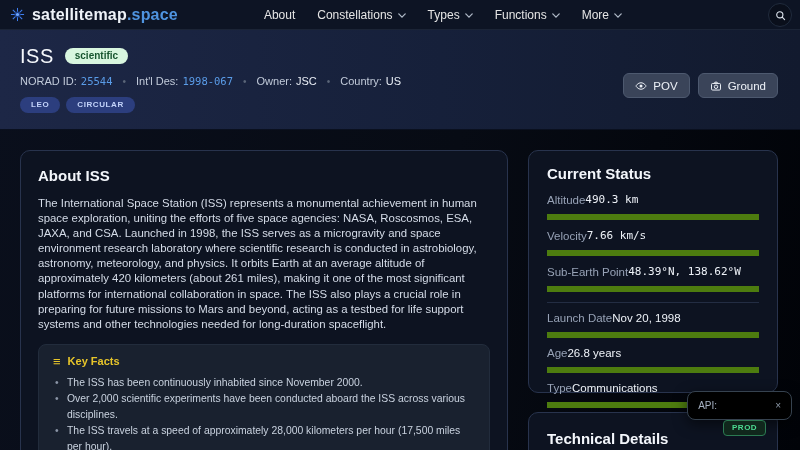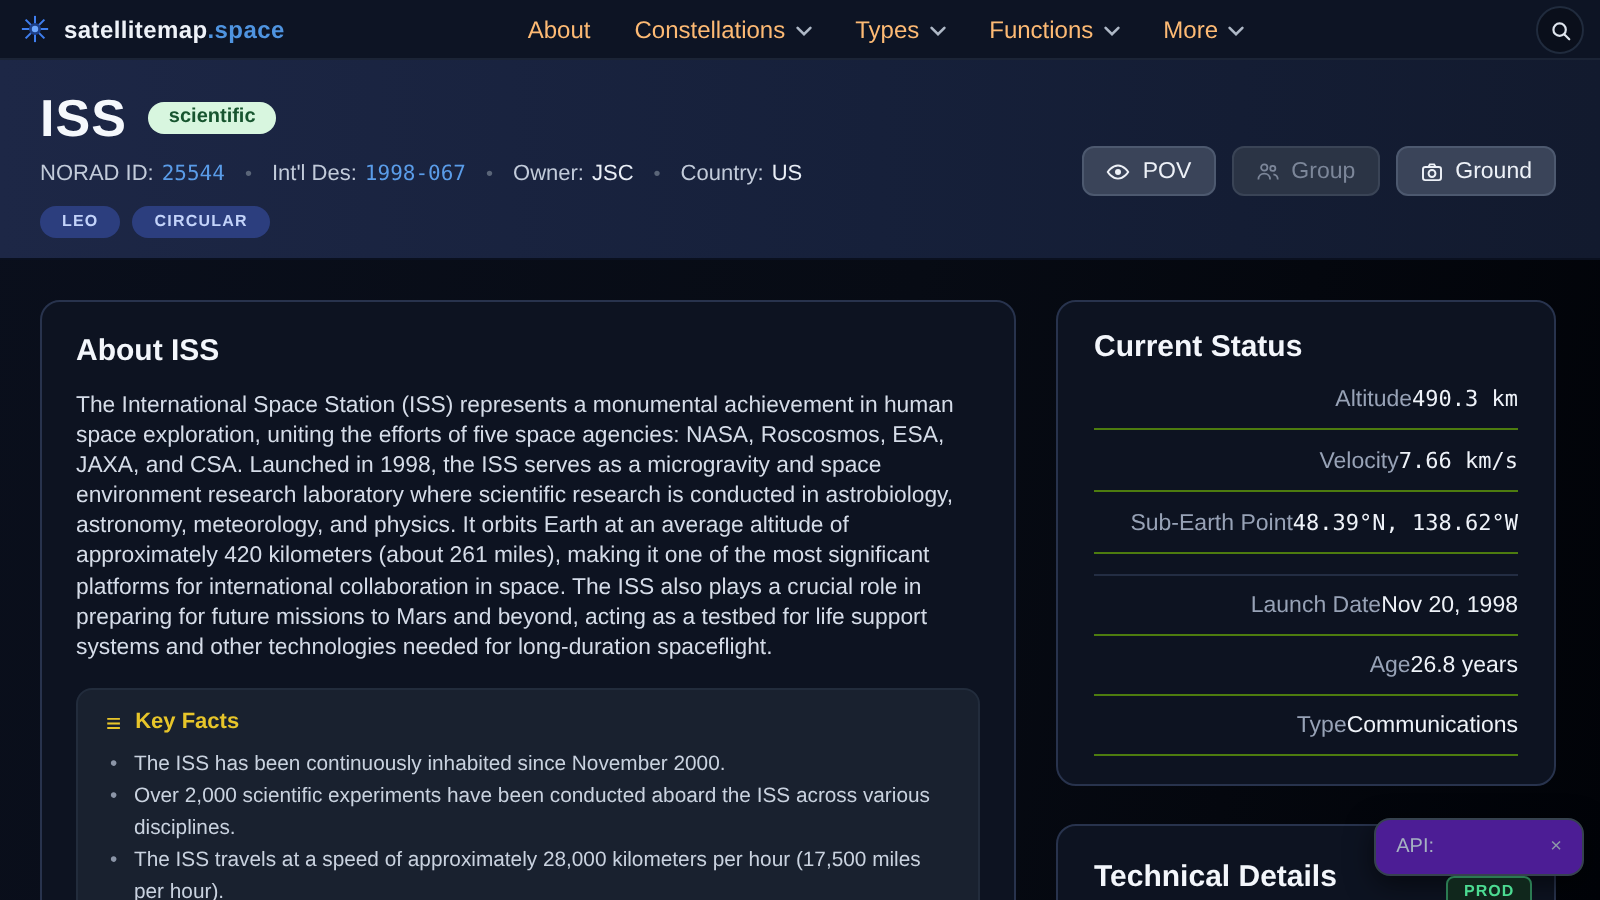--- a/index.html
+++ b/index.html
@@ -19,7 +19,7 @@
     display:flex; align-items:center; padding:0 10px; z-index:20;
   }
   .brand { display:flex; align-items:center; gap:7px; cursor:pointer; }
-  .brand-text { font-size:12px; font-weight:700; color:#eef2f8; letter-spacing:.2px; }
+  .brand-text { font-size:16px; font-weight:700; color:#eef2f8; letter-spacing:.2px; }
   .brand-text .tld { color:#4f94e0; font-weight:600; }
   .nav-menu { display:flex; align-items:center; gap:22px; margin-left:auto; margin-right:168px; list-style:none; }
   .nav-item { display:flex; align-items:center; gap:5px; font-size:12px; color:#fdba74; cursor:pointer; white-space:nowrap; }

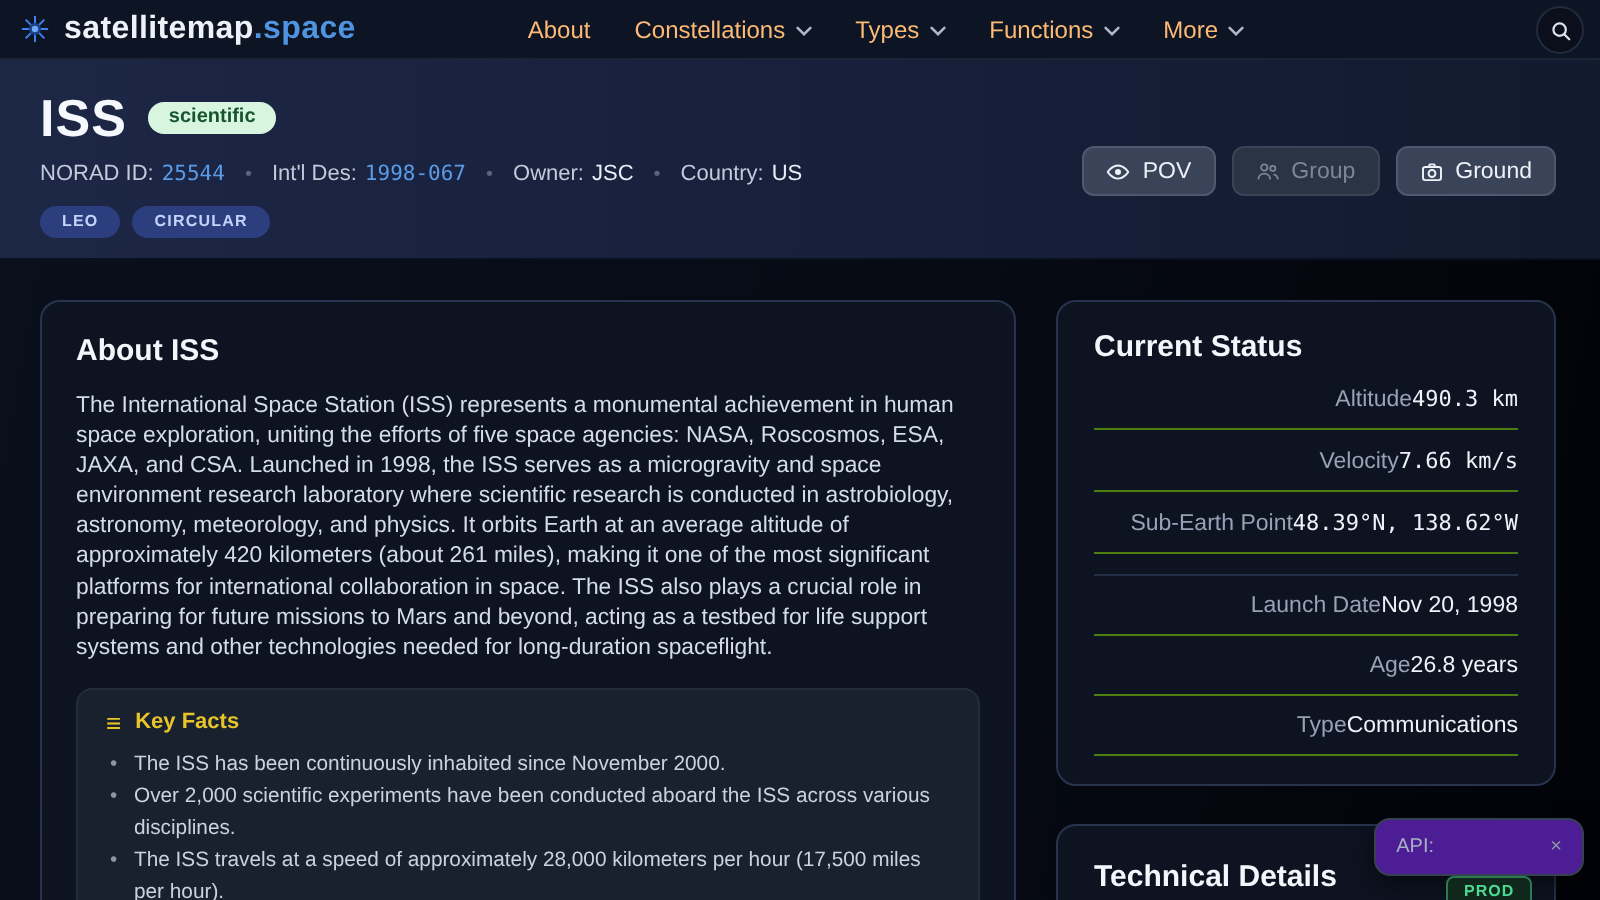--- a/index.html
+++ b/index.html
@@ -22,7 +22,7 @@
   .brand-text { font-size:16px; font-weight:700; color:#eef2f8; letter-spacing:.2px; }
   .brand-text .tld { color:#4f94e0; font-weight:600; }
   .nav-menu { display:flex; align-items:center; gap:22px; margin-left:auto; margin-right:168px; list-style:none; }
-  .nav-item { display:flex; align-items:center; gap:5px; font-size:12px; color:#fdba74; cursor:pointer; white-space:nowrap; }
+  .nav-item { display:flex; align-items:center; gap:5px; font-size:12px; color:#e5e5e5; cursor:pointer; white-space:nowrap; }
   .nav-item .chev { color:#aeb8c6; display:flex; margin-top:2px; }
   .search-btn {
     position:absolute; right:8px; top:3px; width:24px; height:24px; border-radius:50%;

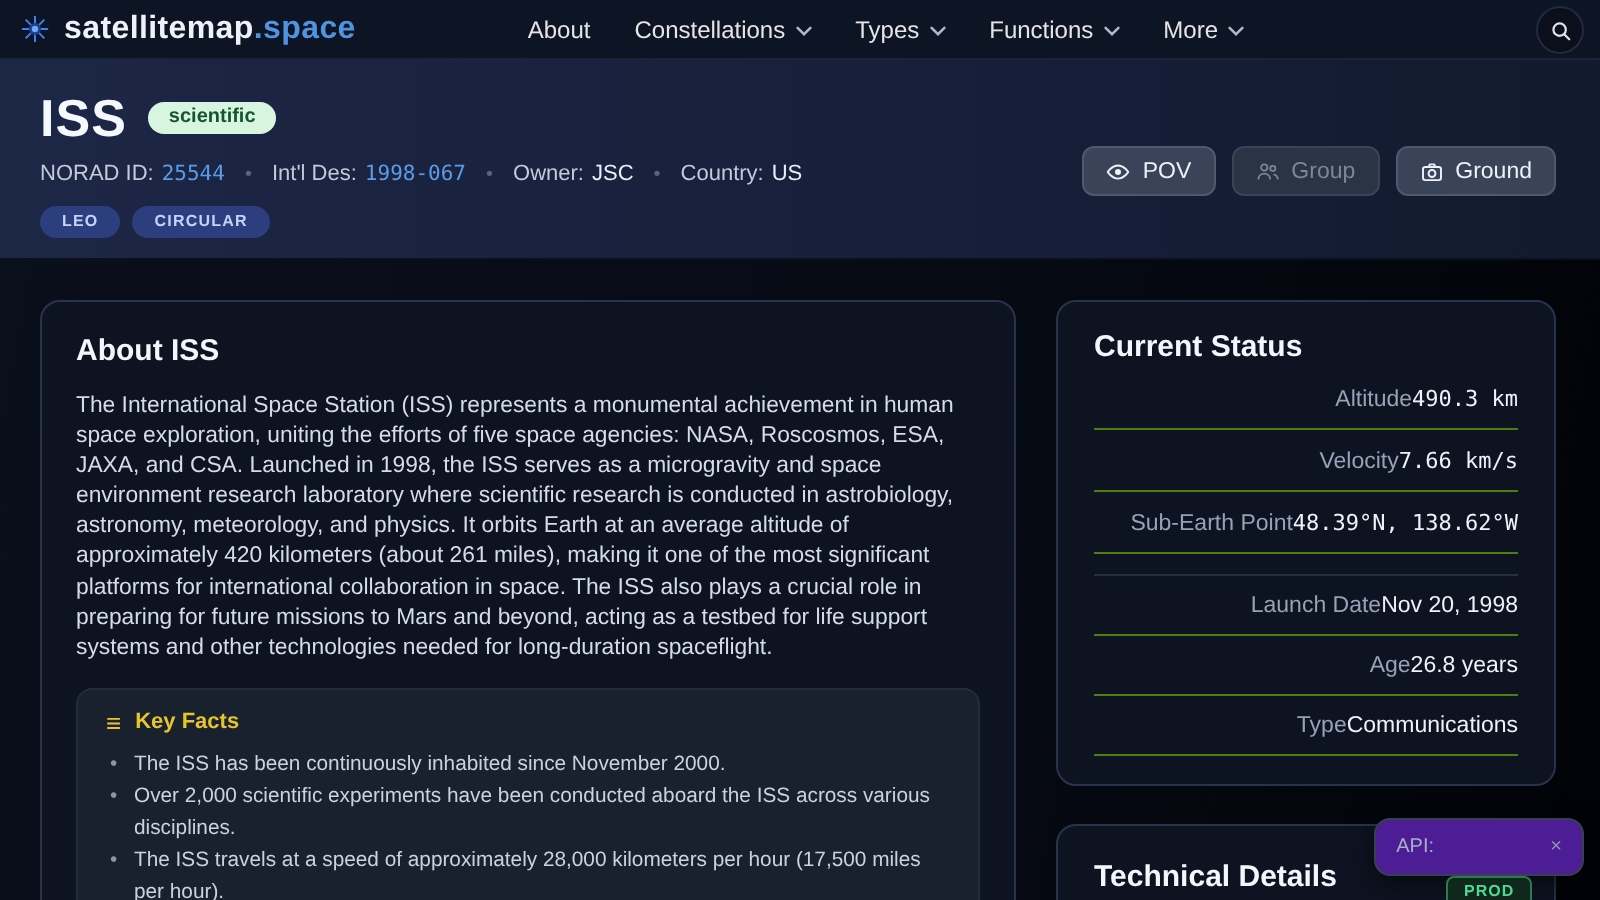--- a/index.html
+++ b/index.html
@@ -36,7 +36,7 @@
     border-bottom:1px solid #0a101f; padding:16px 22px 0 20px; z-index:10;
   }
   .title-row { display:flex; align-items:center; gap:11px; }
-  .page-title { font-size:26px; font-weight:700; color:#f5f8fc; letter-spacing:.5px; line-height:1; }
+  .page-title { font-size:20px; font-weight:400; color:#f5f8fc; letter-spacing:.5px; line-height:1; }
   .status-badge {
     font-size:10px; font-weight:600; color:#17552f; background:#d8f6df;
     padding:3px 10px; border-radius:10px; line-height:1;

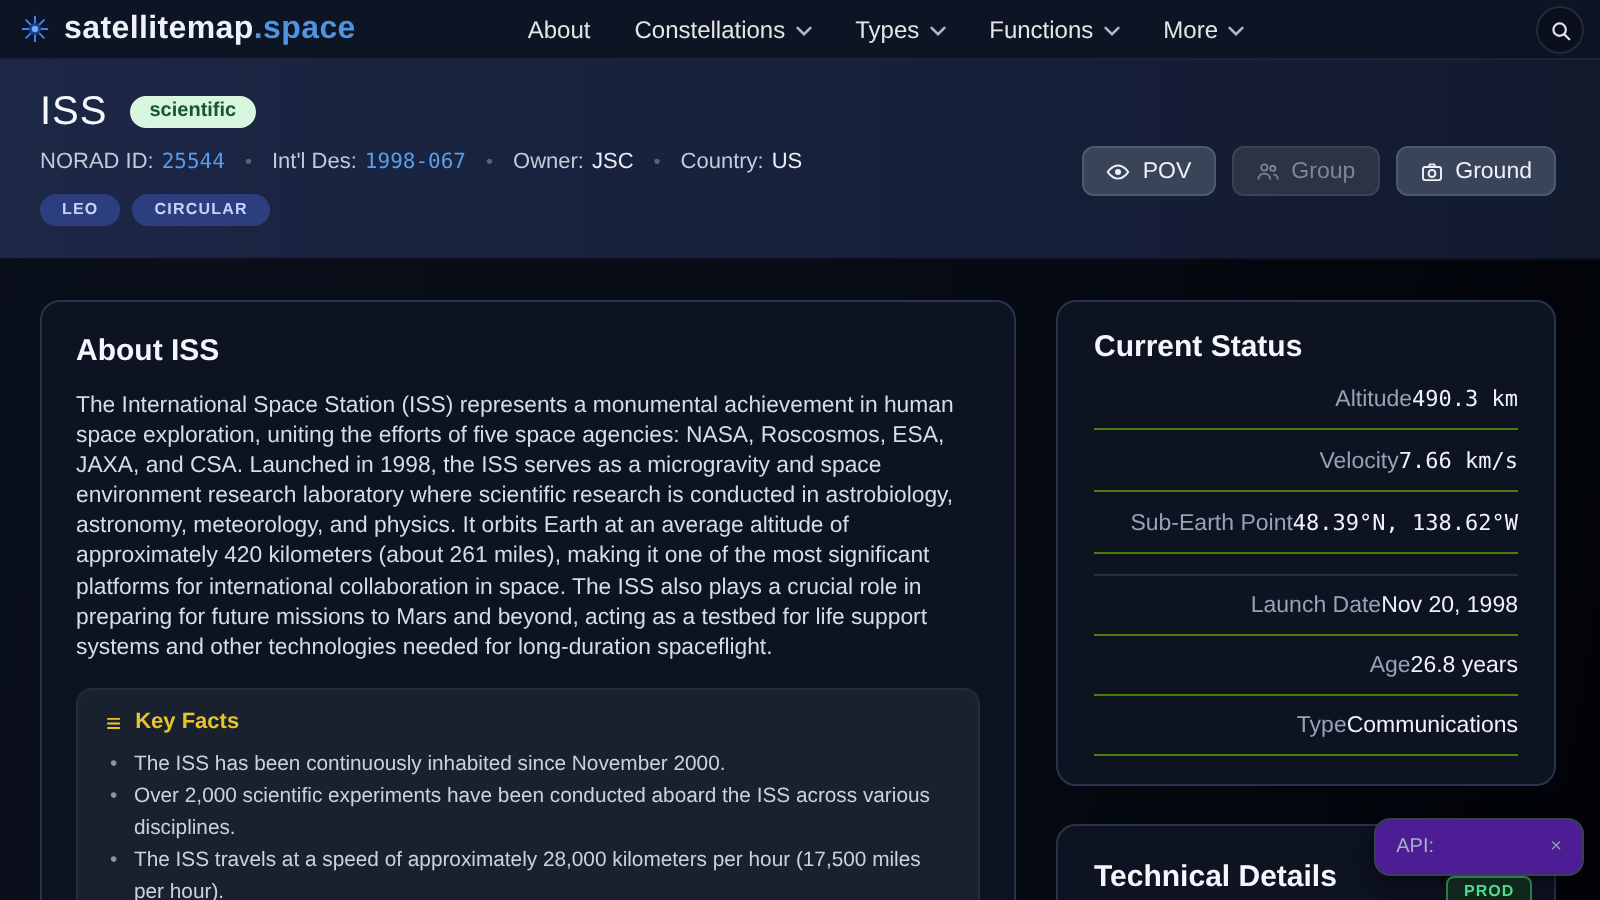--- a/index.html
+++ b/index.html
@@ -231,17 +231,6 @@
       </button>
 
 
-      <button class="action-btn disabled">
-        <span class="a-icon">
-          <svg width="12" height="12" viewBox="0 0 16 16">
-            <circle cx="5.5" cy="5" r="2.1" fill="none" stroke="currentColor" stroke-width="1.2"></circle>
-            <circle cx="11.2" cy="5.6" r="1.7" fill="none" stroke="currentColor" stroke-width="1.2"></circle>
-            <path d="M1.6 13c0-2.4 1.8-3.9 3.9-3.9s3.9 1.5 3.9 3.9" fill="none" stroke="currentColor" stroke-width="1.2"></path>
-            <path d="M11.6 9.6c1.7.3 2.9 1.6 2.9 3.4" fill="none" stroke="currentColor" stroke-width="1.2"></path>
-          </svg>
-        </span>
-        <span>Group</span>
-      </button>
 
       <button class="action-btn">
         <span class="a-icon">

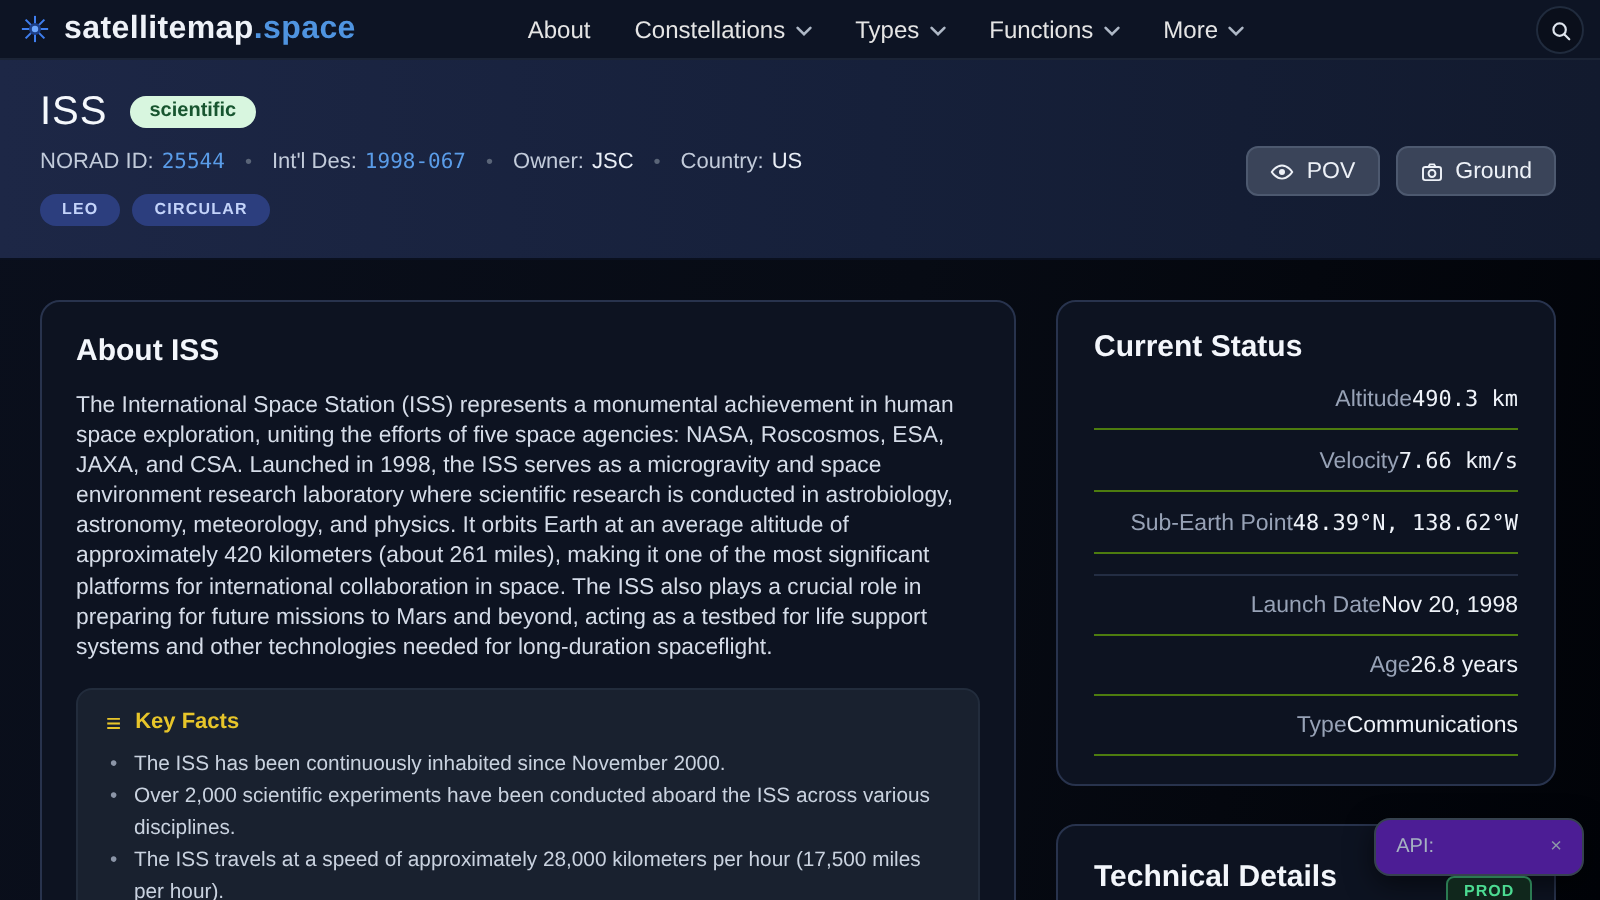--- a/index.html
+++ b/index.html
@@ -86,8 +86,8 @@
   
   #status-card .card-title { margin-bottom:2px; }
   .srow {
-    display:flex; justify-content:flex-end; align-items:center;
-    padding:9px 0 8px; border-bottom:1px solid #4d7c0f;
+    display:flex; justify-content:flex-start; align-items:center;
+    padding:9px 0 8px; border-bottom:6px solid #4d7c0f;
   }
   .srow.gap { margin-top:10px; border-top:1px solid #232d43; }
   .rlabel { font-size:11.5px; color:#97a2b6; }

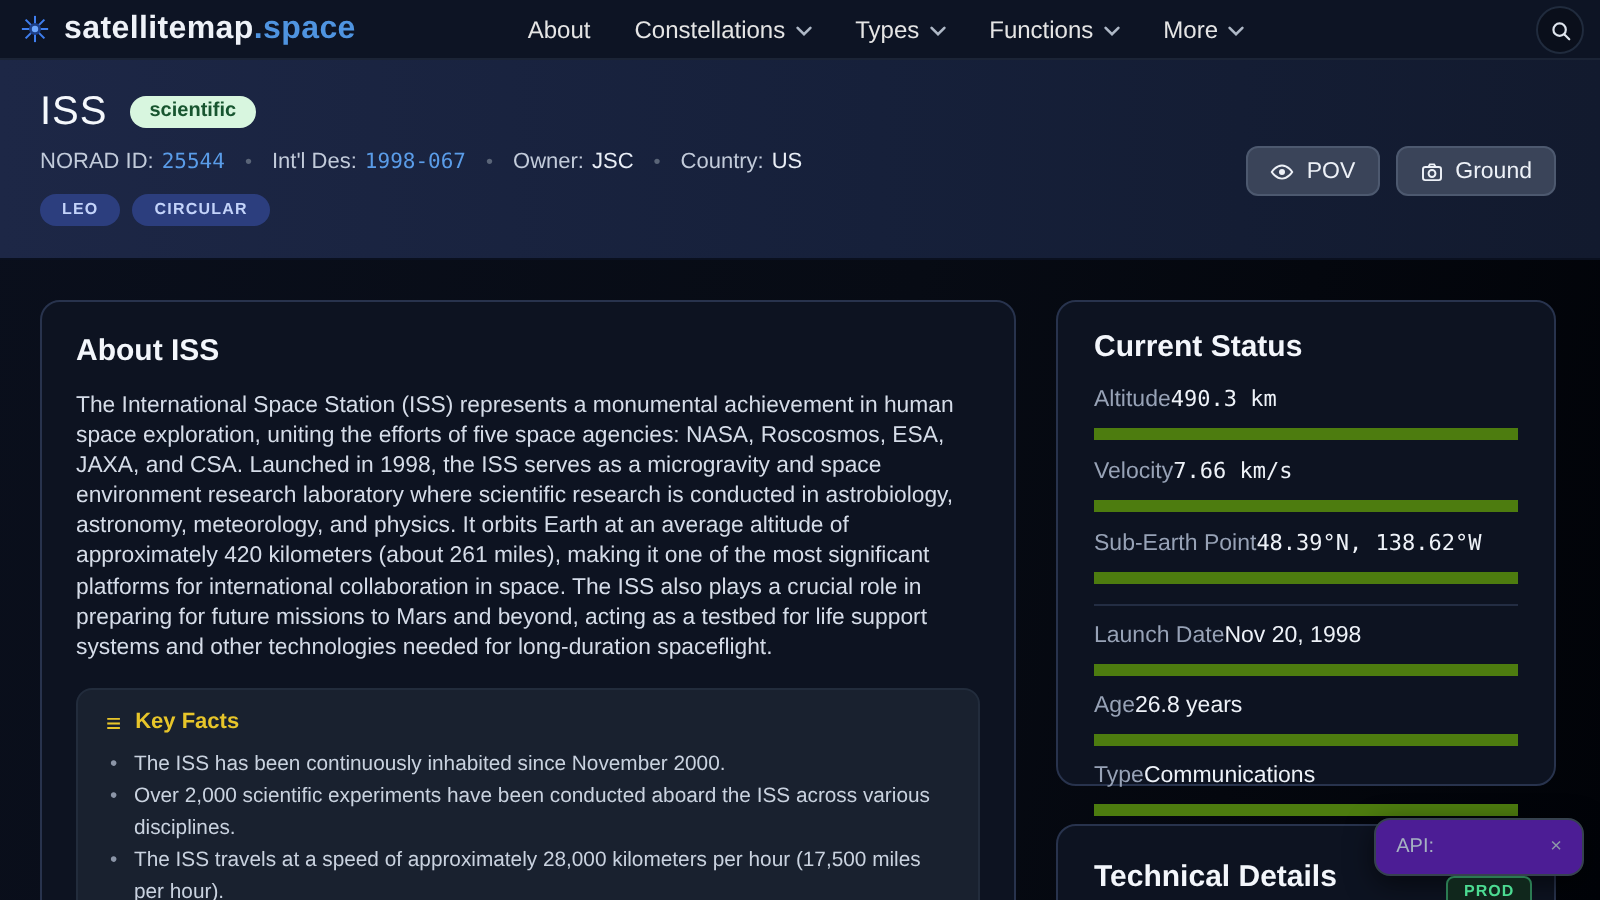--- a/index.html
+++ b/index.html
@@ -97,9 +97,9 @@
 
   
   .toast {
-    position:absolute; right:8px; top:409px; height:29px; z-index:50;
+    position:absolute; right:8px; top:391px; height:29px; z-index:50;
     display:flex; align-items:center; gap:6px; padding:0 10px;
-    background:#4c1d95; border:1px solid #36424f; border-radius:8px;
+    background:#000000; border:1px solid #36424f; border-radius:8px;
     box-shadow:0 4px 14px rgba(0,0,0,.55);
   }
   .toast-label { font-size:10px; color:#a5b1c2; }

